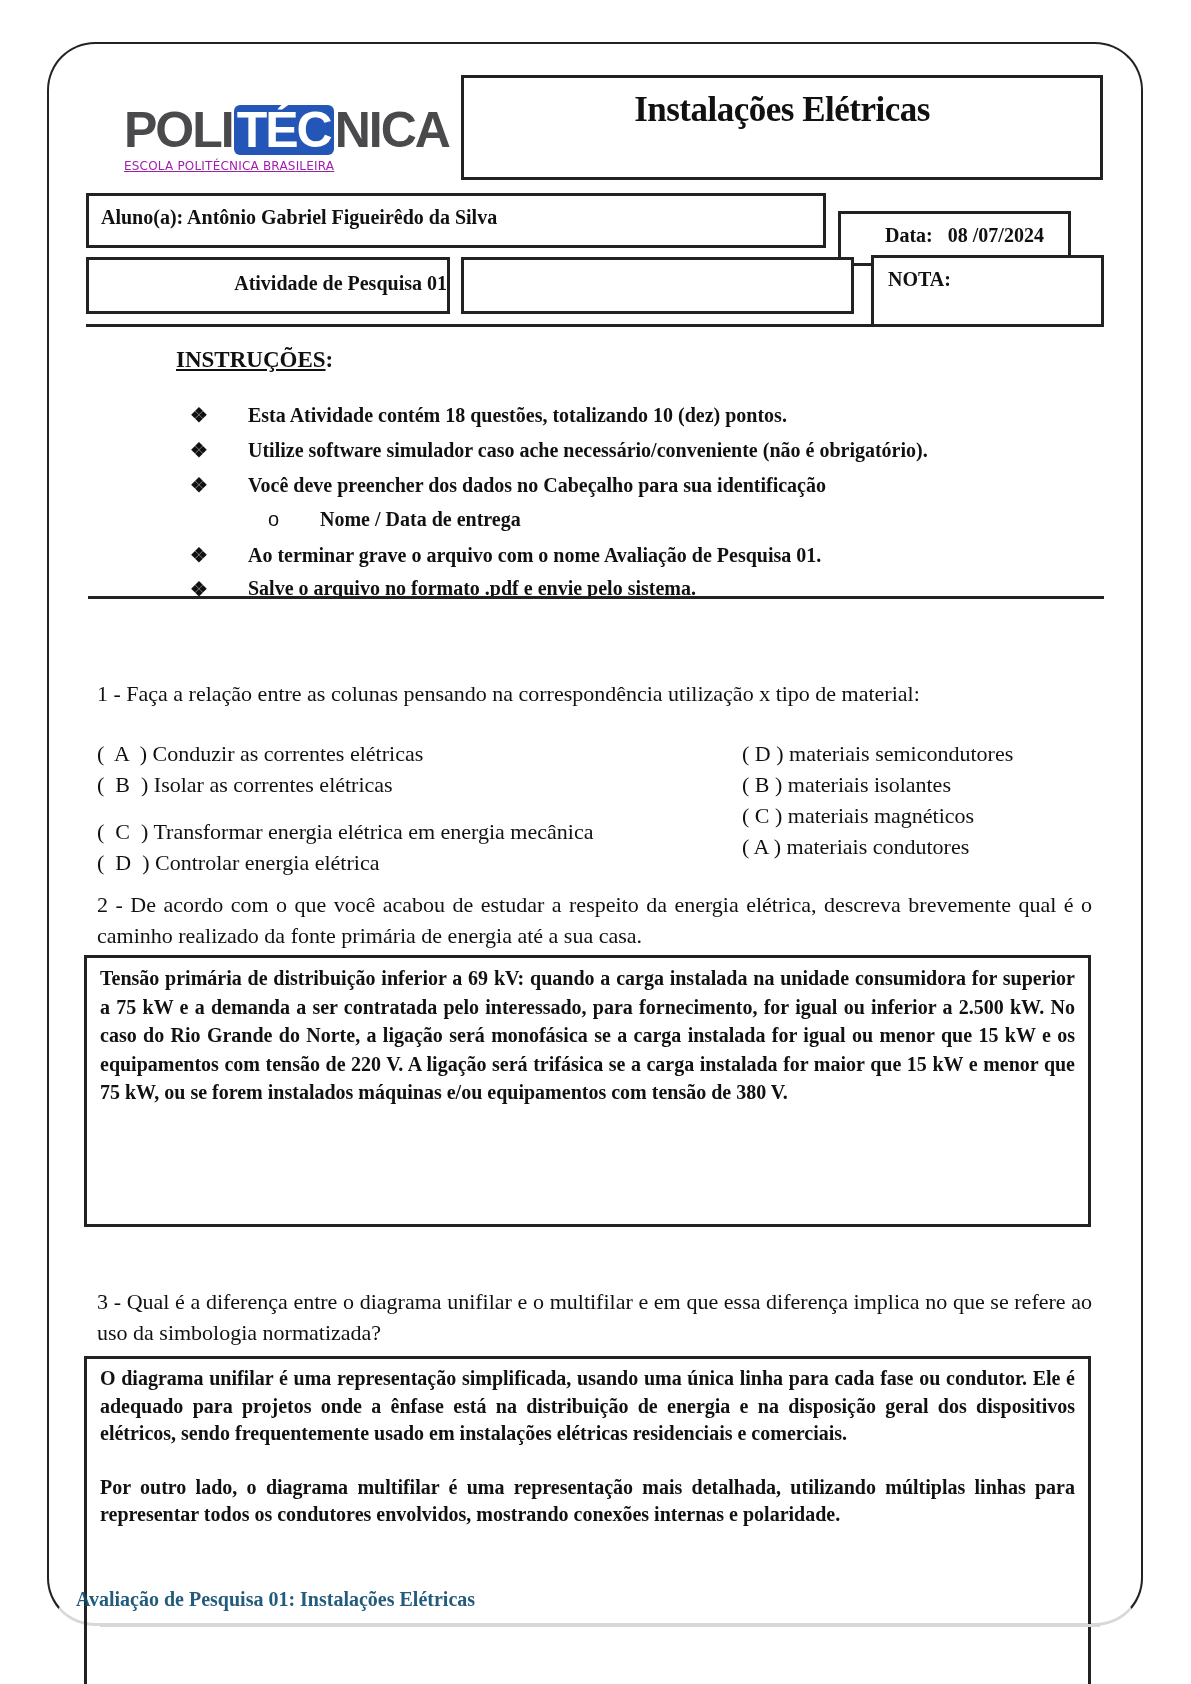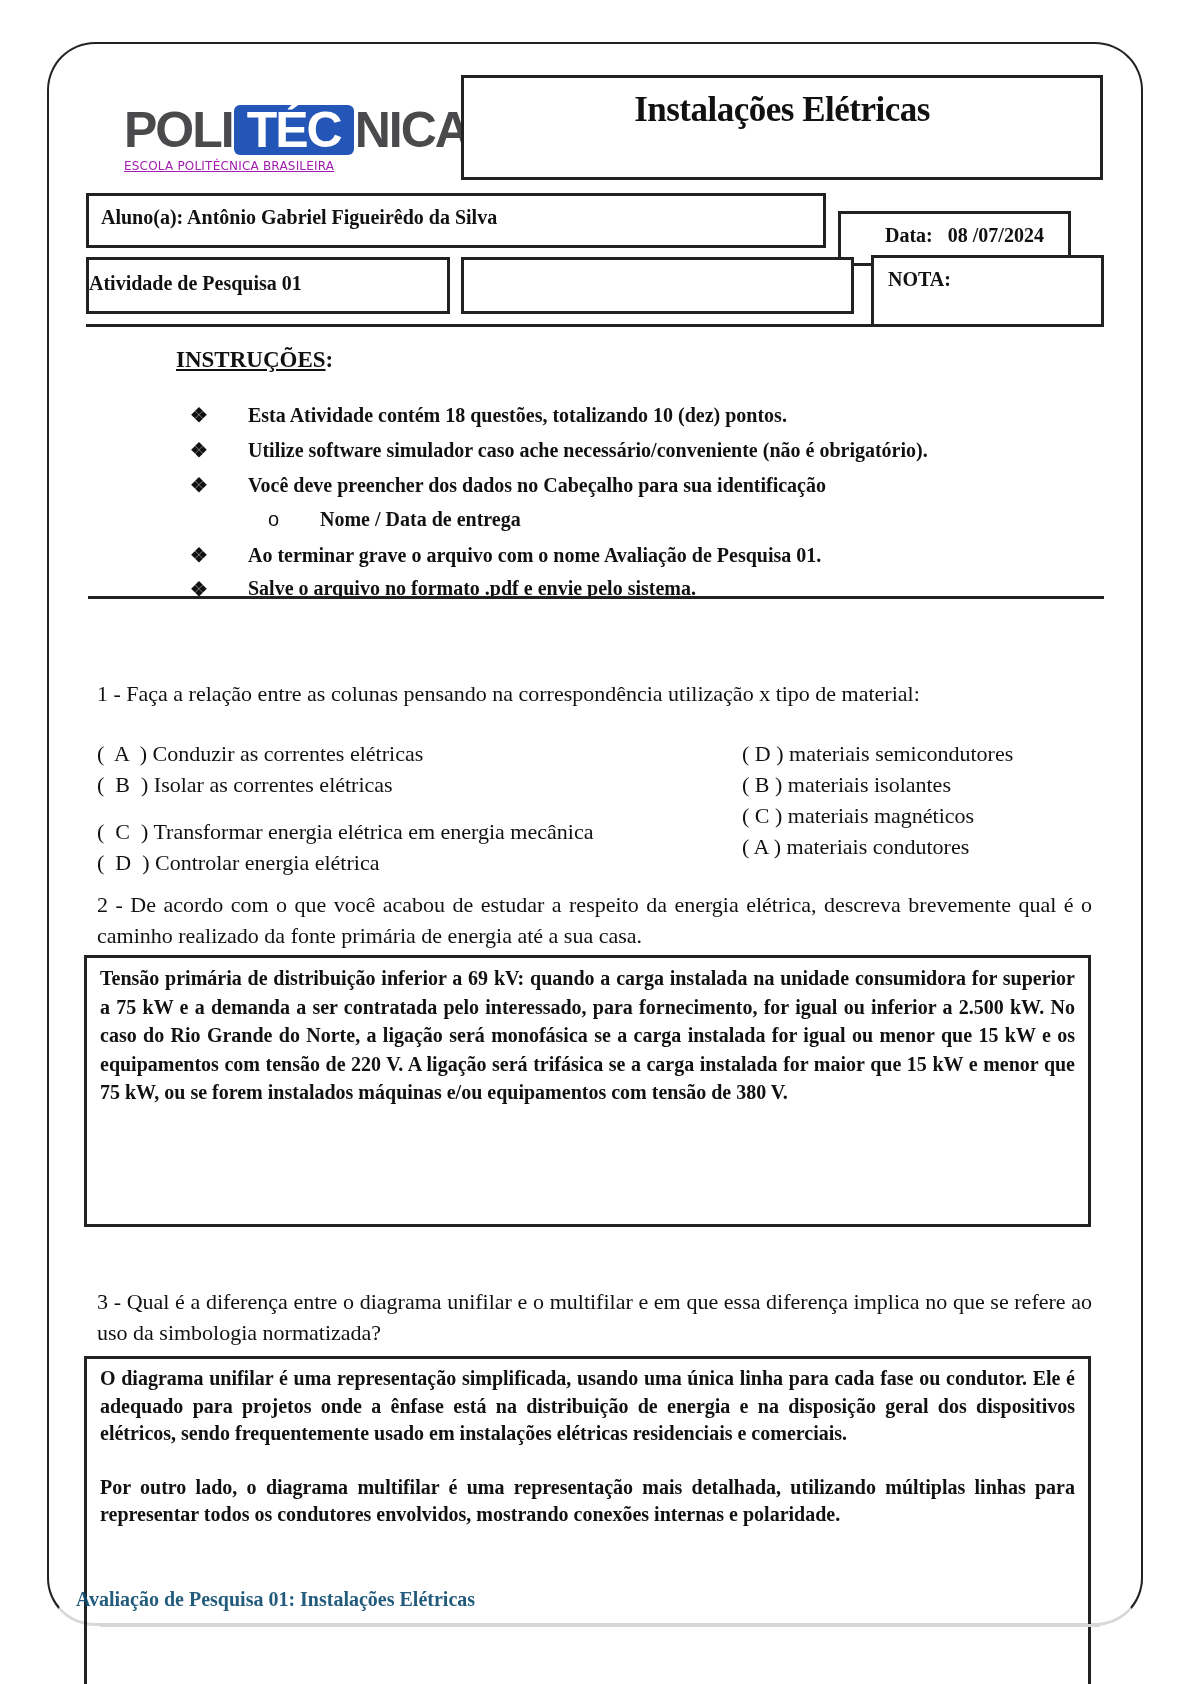--- a/index.html
+++ b/index.html
@@ -19,7 +19,7 @@
   .logo-main { font-family: "Liberation Sans", "DejaVu Sans", sans-serif; font-weight: 700;
                font-size: 50px; letter-spacing: -2px; color: #4a4a4c; line-height: 50px;
                display: flex; align-items: center; }
-  .logo-main .hl { background: #2356b6; color: #fff; border-radius: 6px; padding: 0 13px; margin: 0 1px; }
+  .logo-main .hl { background: #2356b6; color: #fff; border-radius: 6px; padding: 0 3px; margin: 0 1px; }
   .logo-sub { font-family: "DejaVu Sans", "Liberation Sans", sans-serif; font-size: 12px;
               color: #a21caf; margin-top: 4px; letter-spacing: 0.2px; text-decoration: underline; }
 

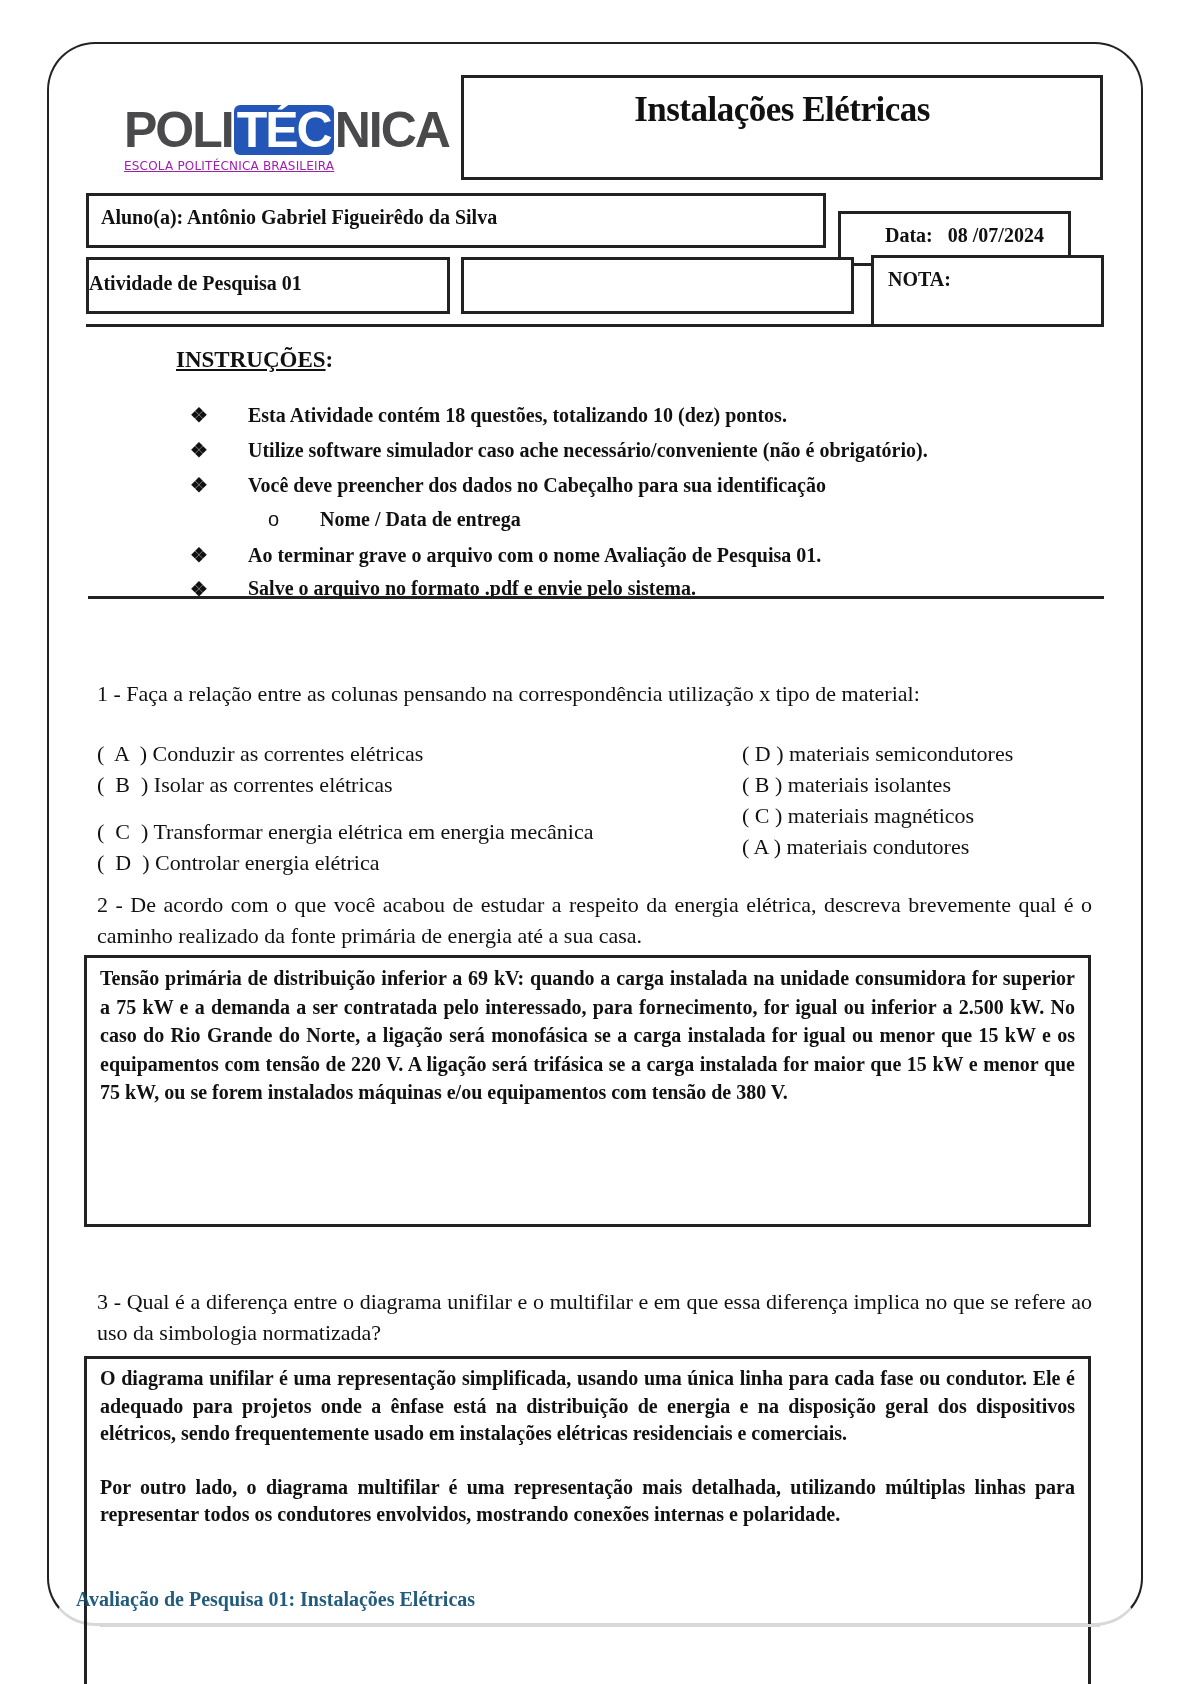--- a/index.html
+++ b/index.html
@@ -32,7 +32,7 @@
   .date-text { font-weight: 700; font-size: 20px; margin: 10px 0 0 44px; white-space: pre; }
 
   .activity-box { left: 86px; top: 257px; width: 364px; height: 57px; }
-  .activity-text { font-weight: 700; font-size: 20px; text-align: left; margin-top: 12px; }
+  .activity-text { font-weight: 700; font-size: 20px; text-align: right; margin-top: 12px; }
   .blank-box { left: 461px; top: 257px; width: 393px; height: 57px; }
   .grade-box { left: 871px; top: 255px; width: 233px; height: 72px; }
   .grade-text { font-weight: 700; font-size: 20px; margin: 10px 0 0 14px; }

